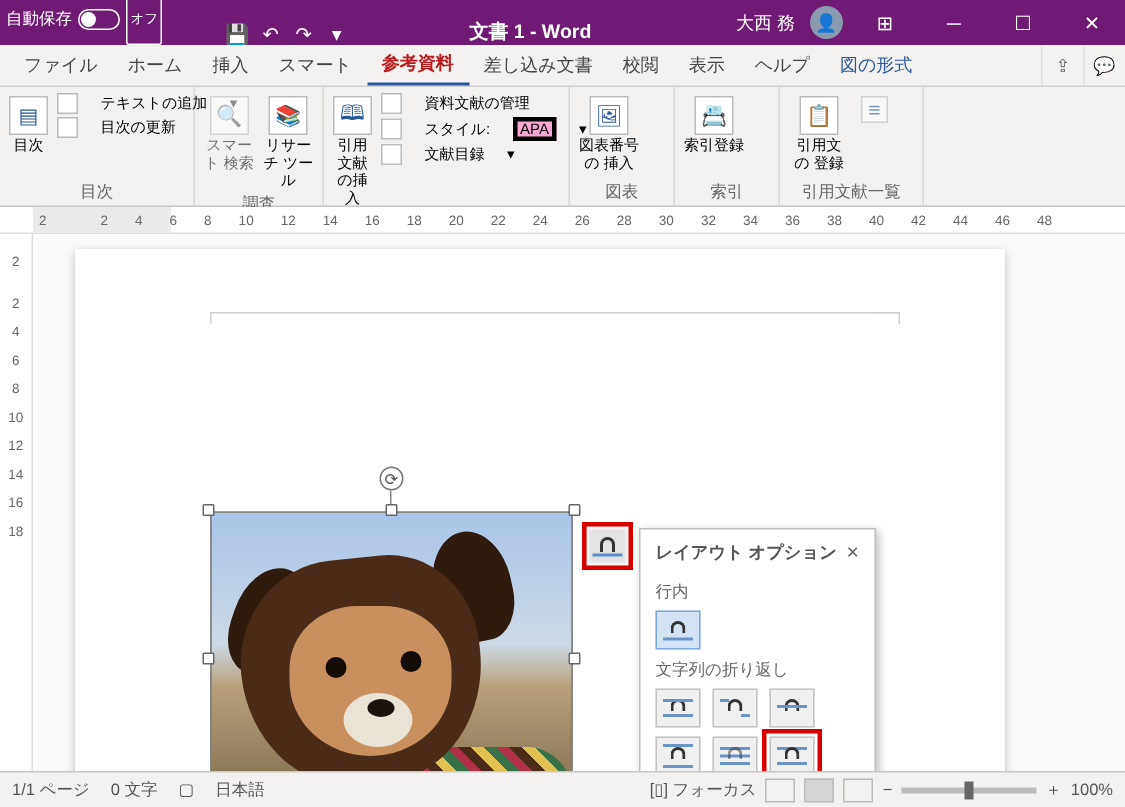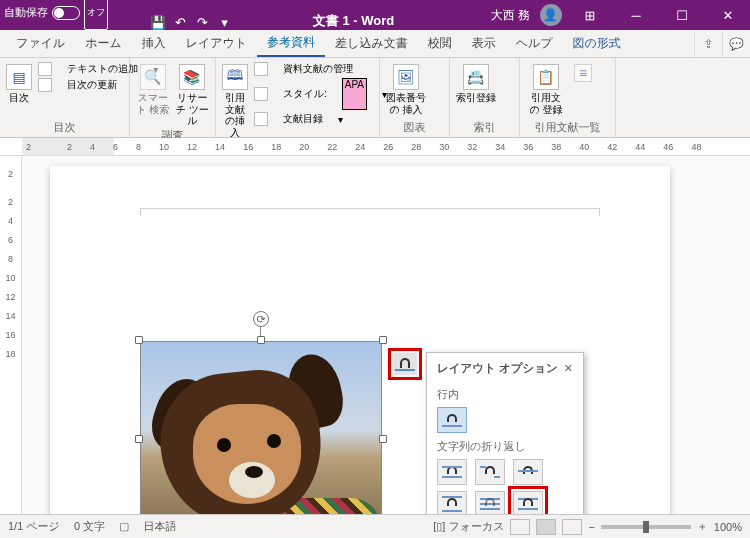--- a/index.html
+++ b/index.html
@@ -130,7 +130,7 @@
   <div class="tab">ファイル</div>
   <div class="tab">ホーム</div>
   <div class="tab">挿入</div>
-  <div class="tab">レイアウト</div>
+  <div class="tab">スマート</div>
   <div class="tab active">参考資料</div>
   <div class="tab">差し込み文書</div>
   <div class="tab">校閲</div>

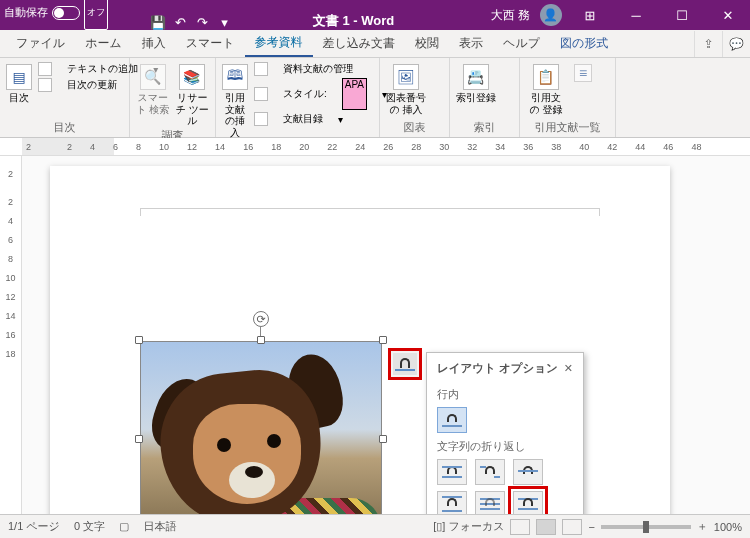--- a/index.html
+++ b/index.html
@@ -20,7 +20,7 @@
   
   .tabs { height: 28px; background: #f3f2f1; border-bottom: 1px solid #d0d0d0; display: flex; align-items: stretch; padding-left: 6px; }
   .tab { padding: 0 10px; display: flex; align-items: center; color: #444; font-size: 12px; cursor: pointer; }
-  .tab.active { color: #0369a1; border-bottom: 2px solid #2b579a; font-weight: 400; }
+  .tab.active { color: #b91c1c; border-bottom: 2px solid #2b579a; font-weight: 700; }
   .tab.context { color: #2b579a; }
   .tabs-right { margin-left: auto; display: flex; align-items: center; }
   .tabs-right span { width: 28px; height: 26px; display: inline-flex; align-items: center; justify-content: center; border-left: 1px solid #ddd; color: #666; }

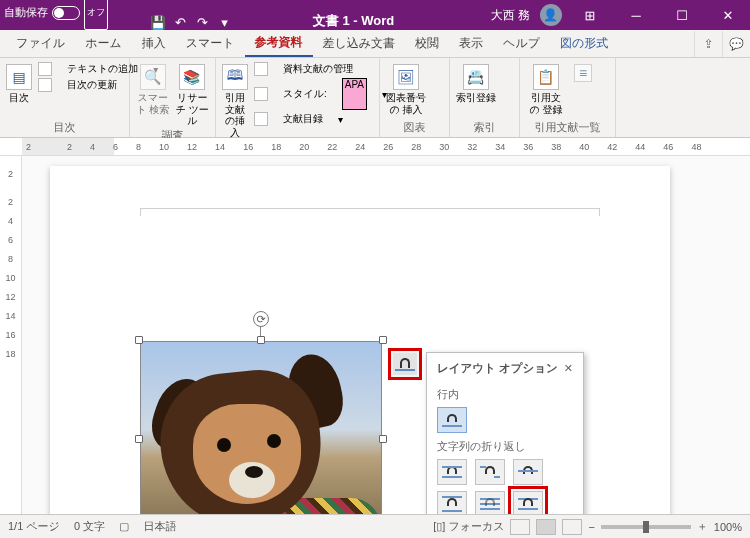--- a/index.html
+++ b/index.html
@@ -36,7 +36,7 @@
   .small-stack { display: flex; flex-direction: column; gap: 2px; font-size: 10px; }
   .small-stack div { display: flex; align-items: center; gap: 15px; white-space: nowrap; }
   .mini-ic { width: 14px; height: 14px; background: #fff; border: 1px solid #bbb; display: inline-block; }
-  .style-select { height: 32px; font-size: 10px; padding: 0 2px; border: 1px solid #000000; background: #f9a8d4; }
+  .style-select { height: 16px; font-size: 10px; padding: 0 2px; border: 3px solid #000000; background: #f9a8d4; }
 
   
   .ruler-h { height: 18px; background: #fff; border-bottom: 1px solid #ddd; display: flex; align-items: center; font-size: 9px; color: #666; padding-left: 22px; position: relative; }

